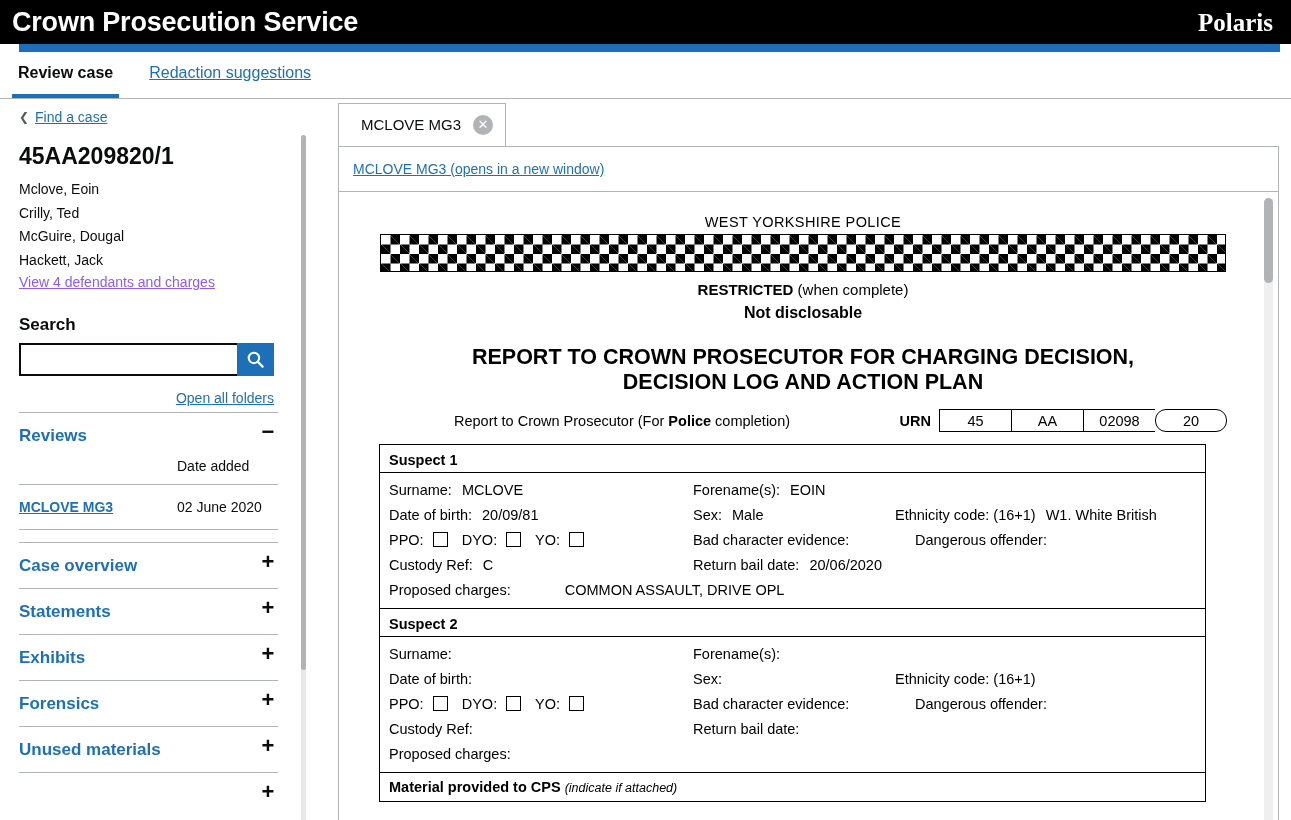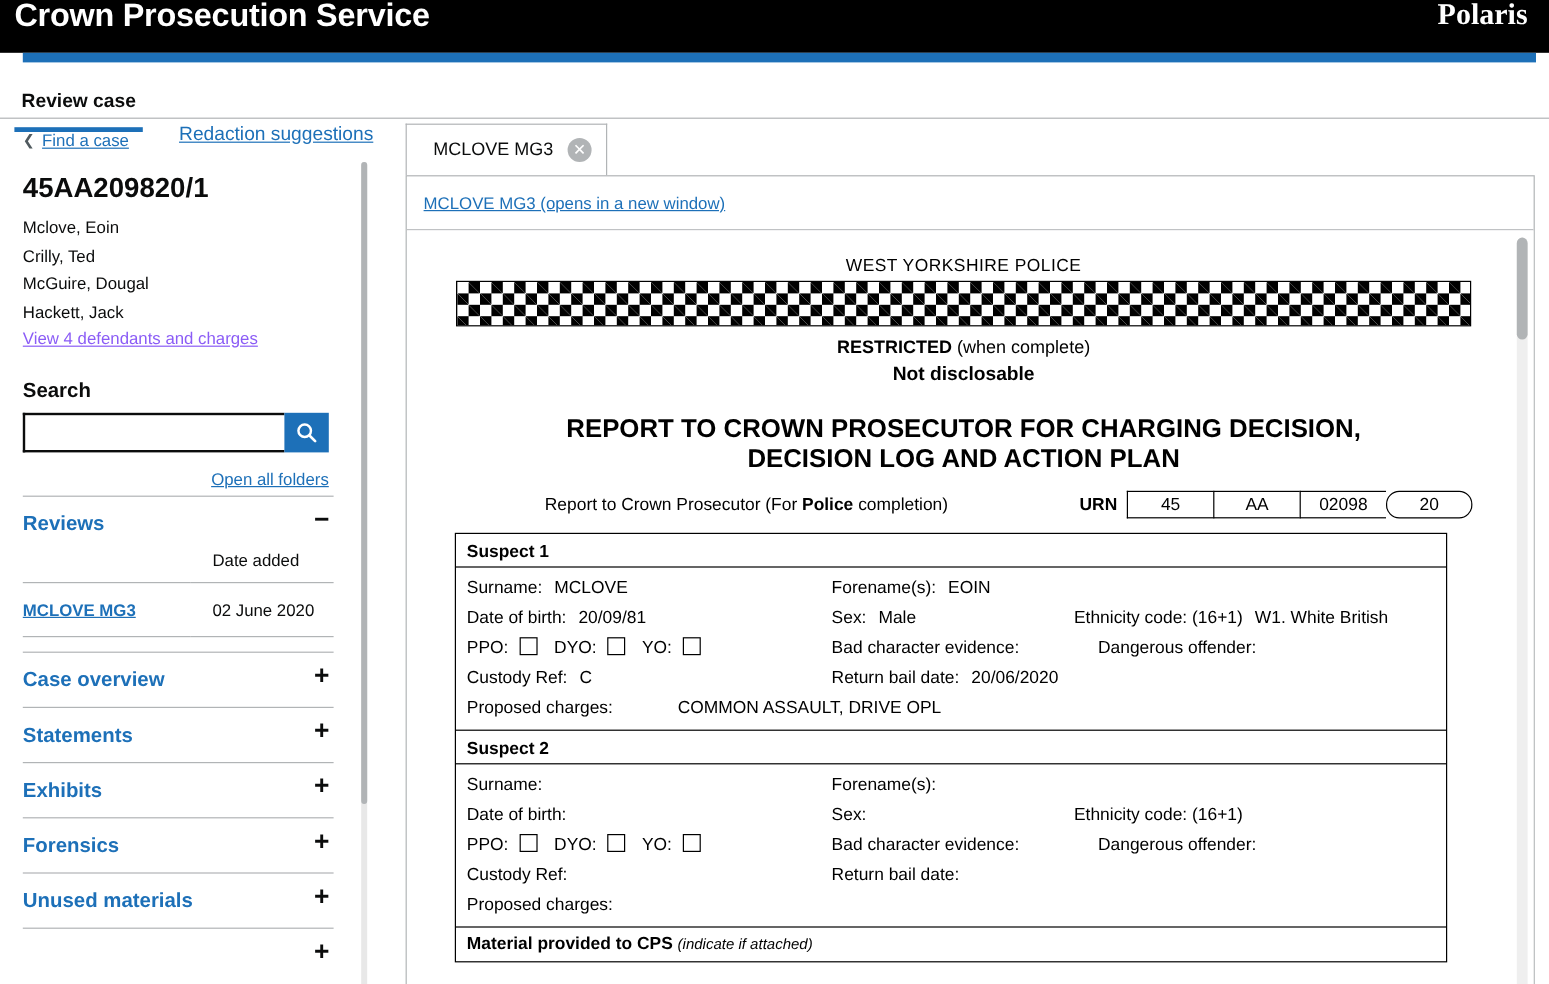--- a/index.html
+++ b/index.html
@@ -18,6 +18,7 @@
     background: #000000;
     color: #ffffff;
     display: flex;
+    align-items: center;
     justify-content: space-between;
     padding: 0 18px 0 12px;
   }

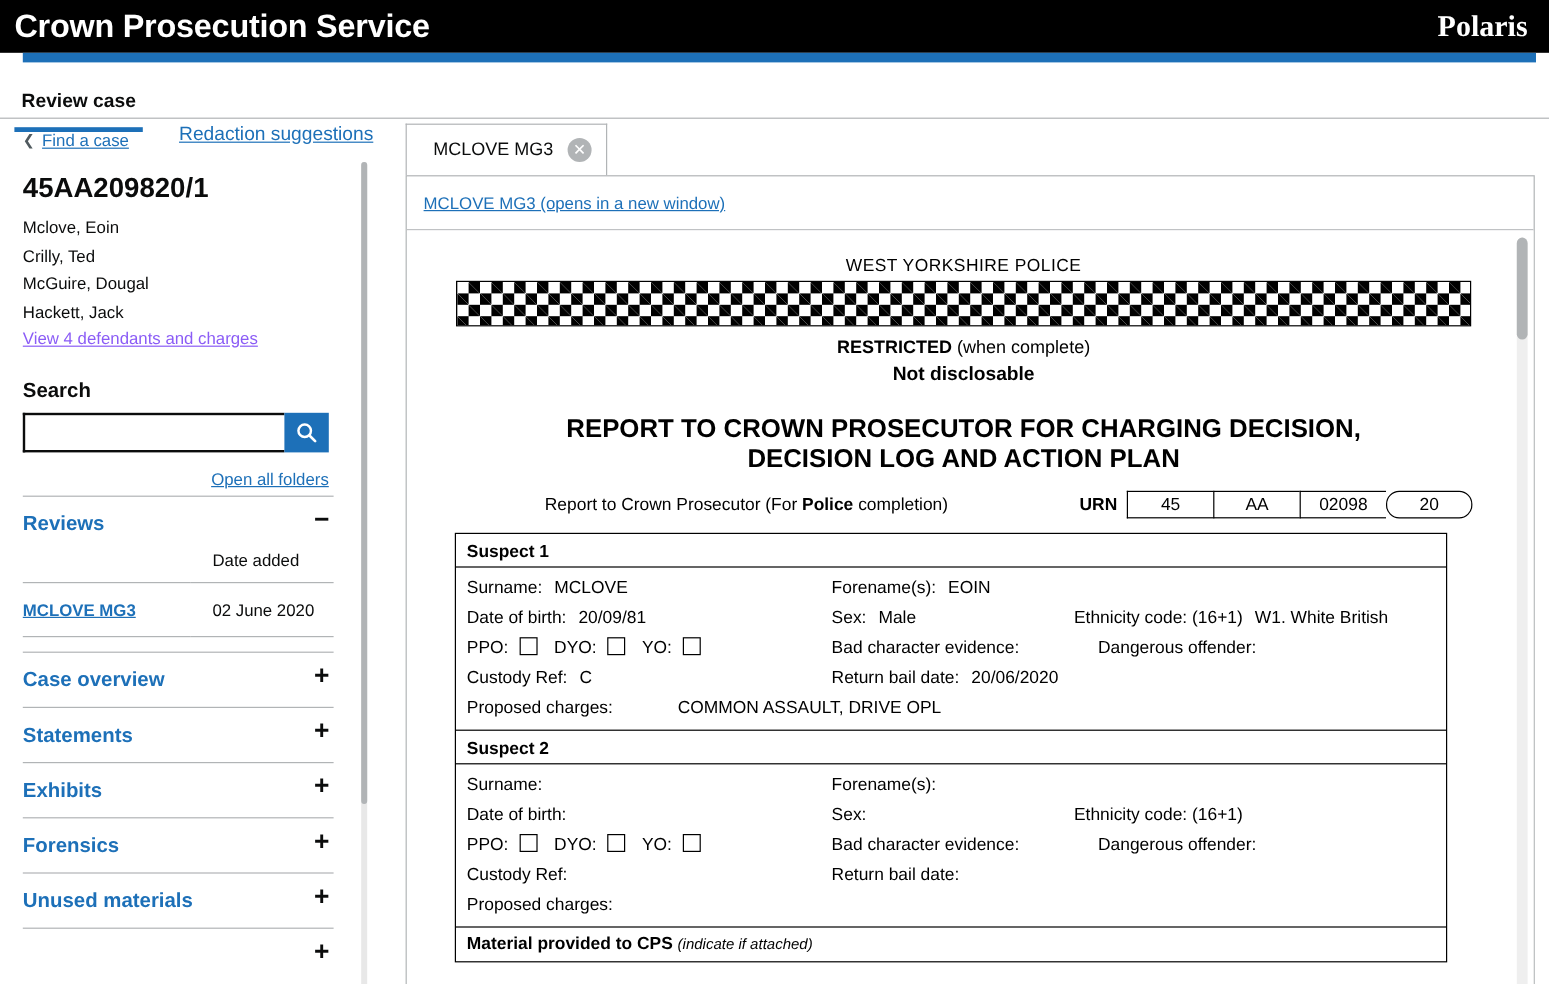--- a/index.html
+++ b/index.html
@@ -46,7 +46,7 @@
     display: flex;
     align-items: flex-start;
     gap: 24px;
-    padding: 22px 0 0 12px;
+    padding: 10px 0 0 12px;
     border-bottom: 1px solid #b1b4b6;
     height: 47px;
   }

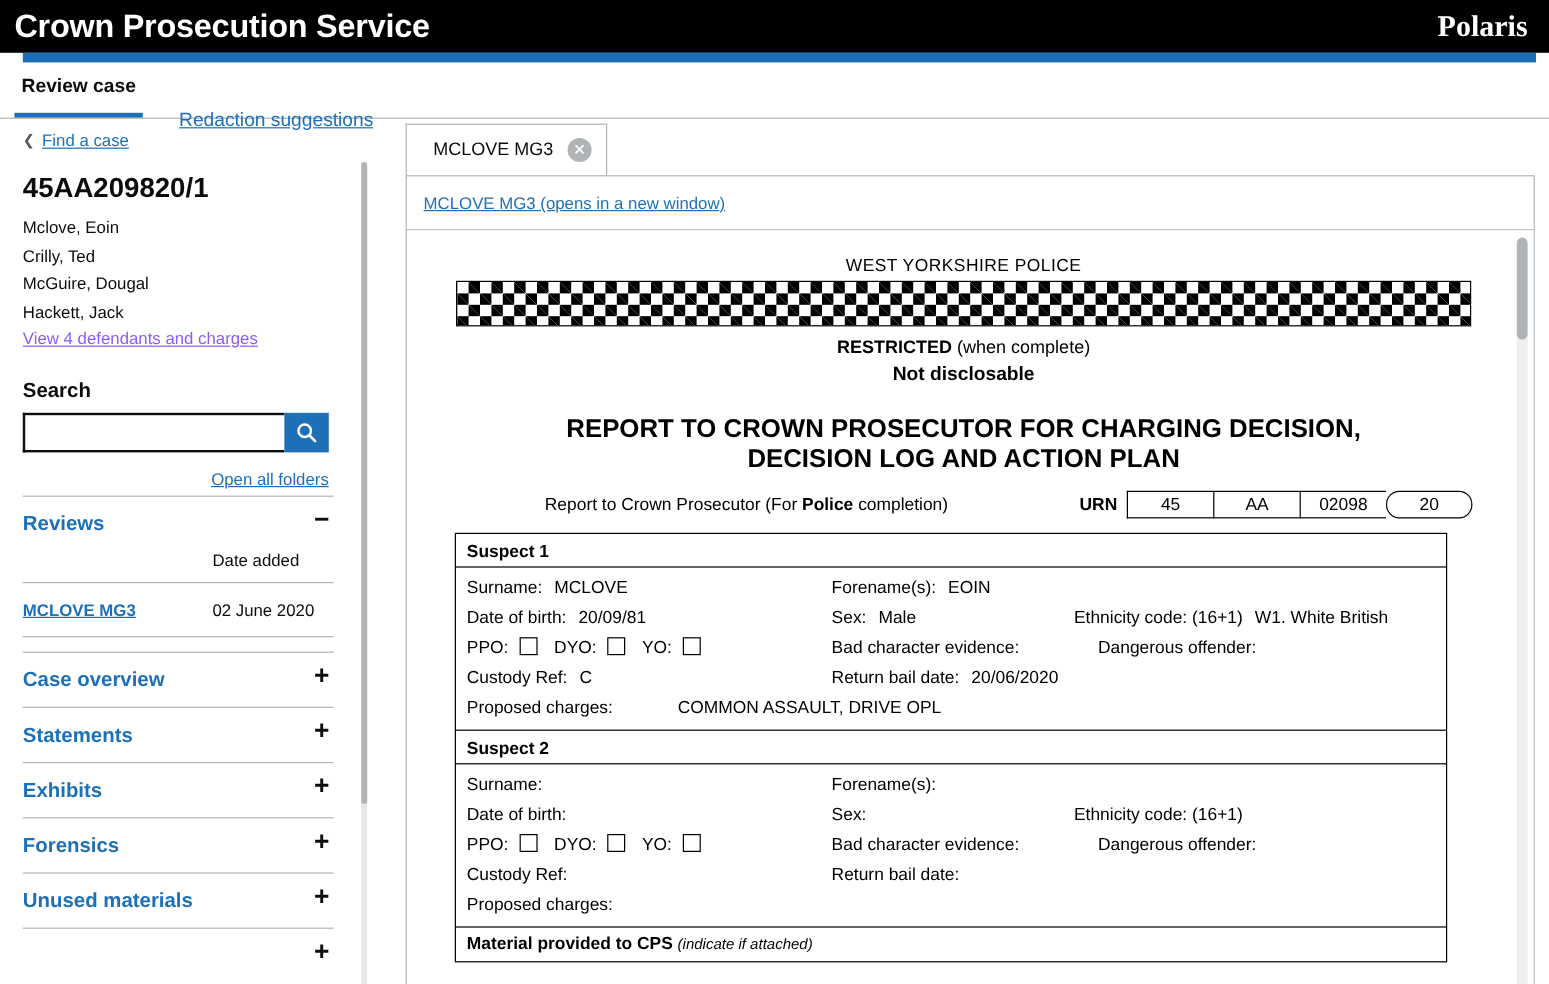--- a/index.html
+++ b/index.html
@@ -63,7 +63,6 @@
   .navtab.link {
     color: #1d70b8;
     text-decoration: underline;
-    margin-top: 28px;
   }
 
   

